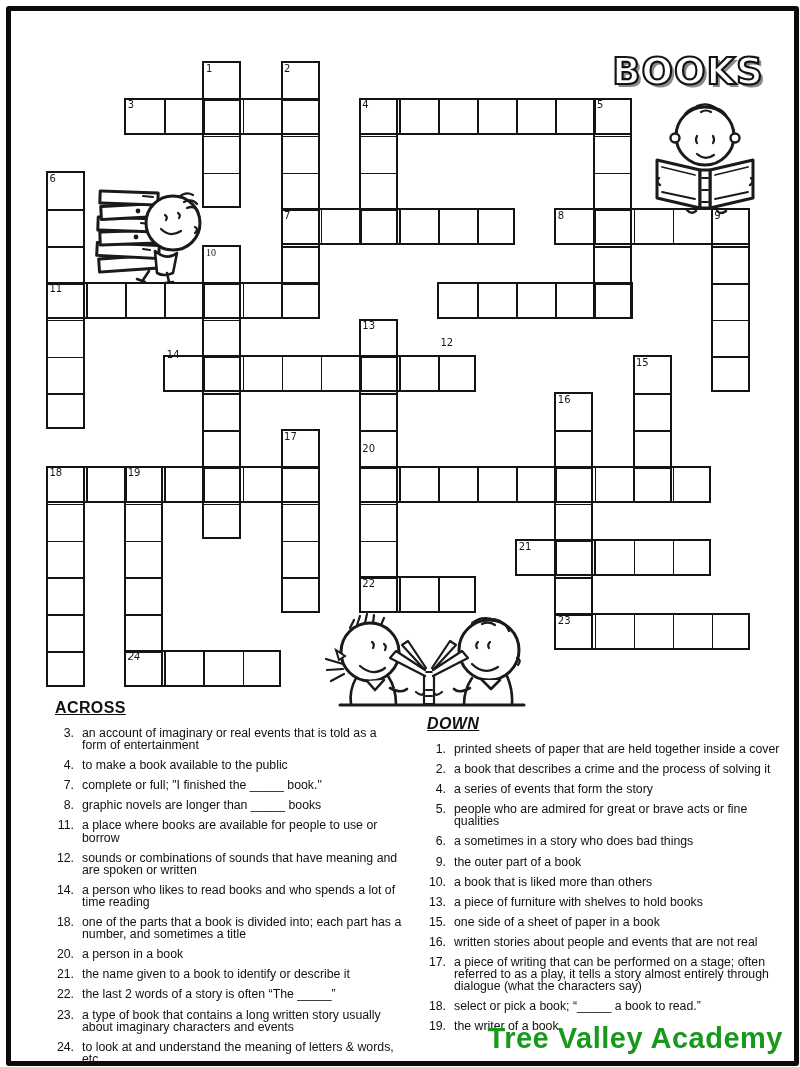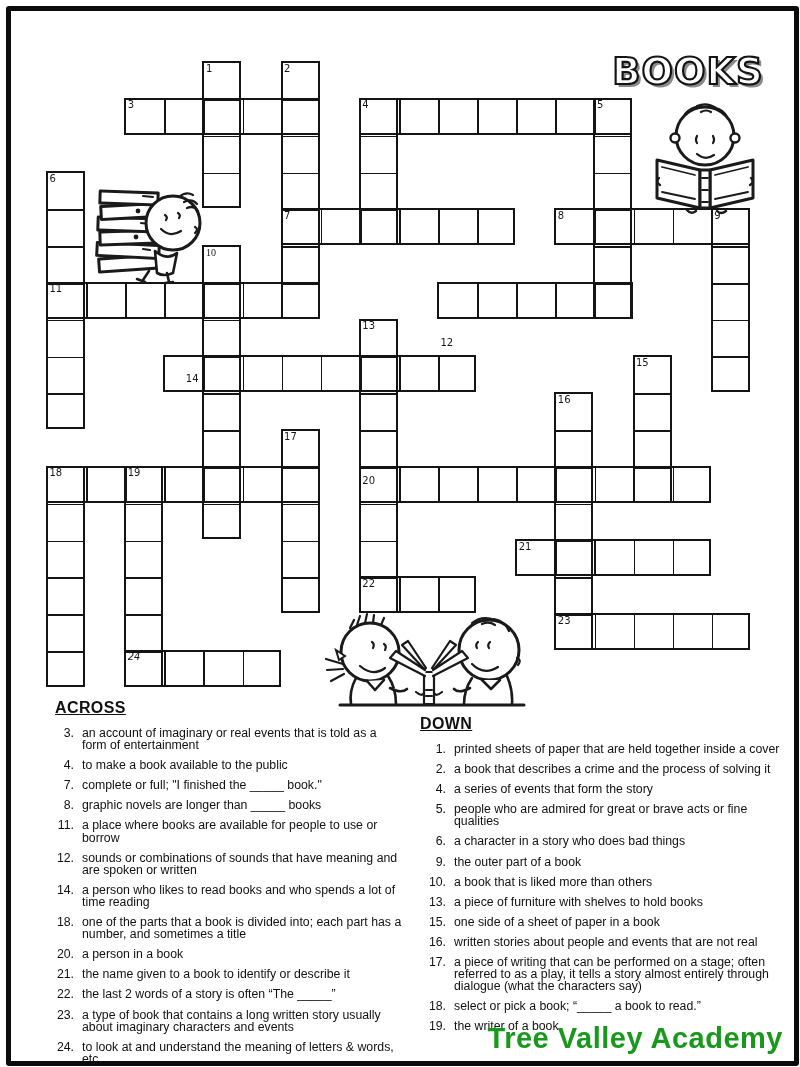--- a/index.html
+++ b/index.html
@@ -161,7 +161,7 @@
       <div class="sep v" style="left: 234.6px;"></div>
       <div class="sep v" style="left: 273.7px;"></div>
     </div>
-    <div class="cellnum" style="left: 166.8px; top: 374px; margin-left: 19px;">14</div>
+    <div class="cellnum" style="left: 166.8px; top: 350px;">14</div>
     <div class="word" style="left: 632.5px; top: 355.4px; width: 39.1px; height: 147.2px;">
       <div class="sep h" style="top: 36.8px;"></div>
       <div class="sep h" style="top: 73.6px;"></div>

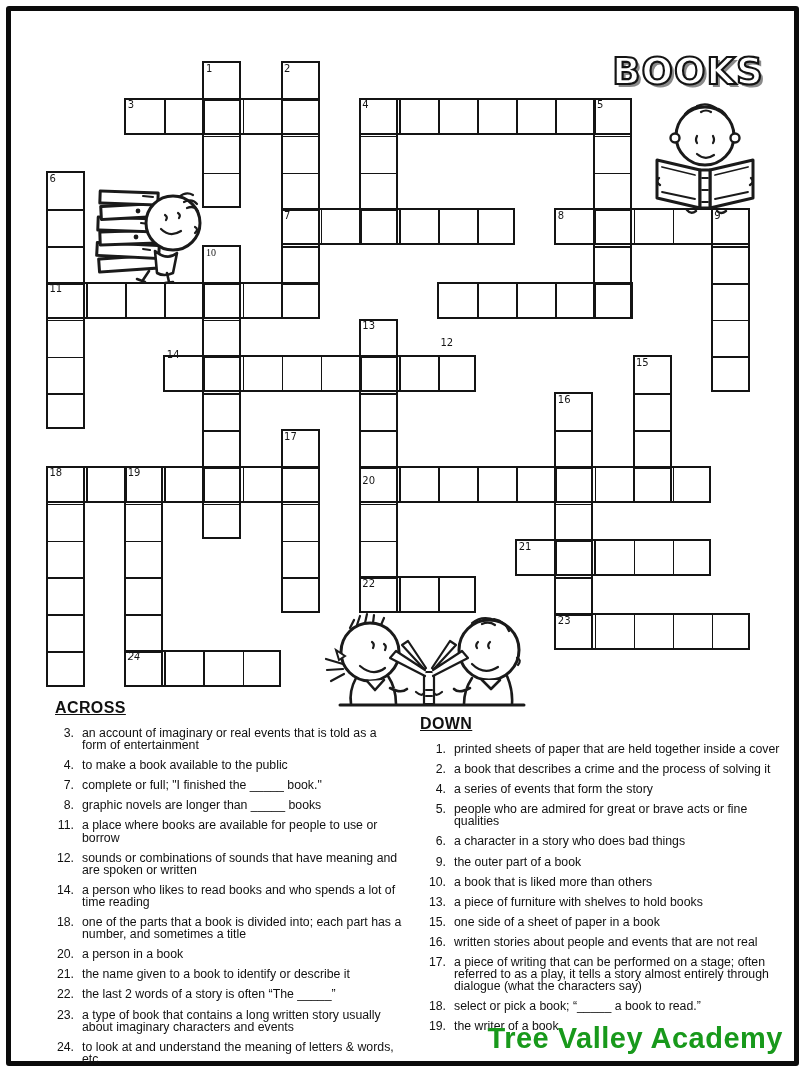--- a/index.html
+++ b/index.html
@@ -218,7 +218,7 @@
       <div class="sep v" style="left: 273.7px;"></div>
       <div class="sep v" style="left: 312.8px;"></div>
     </div>
-    <div class="cellnum" style="left: 362.3px; top: 476px; text-align: center;">20</div>
+    <div class="cellnum" style="left: 362.3px; top: 444px; text-align: center;">20</div>
     <div class="word" style="left: 515.2px; top: 539.4px; width: 195.5px; height: 36.8px;">
       <div class="sep v" style="left: 39.1px;"></div>
       <div class="sep v" style="left: 78.2px;"></div>

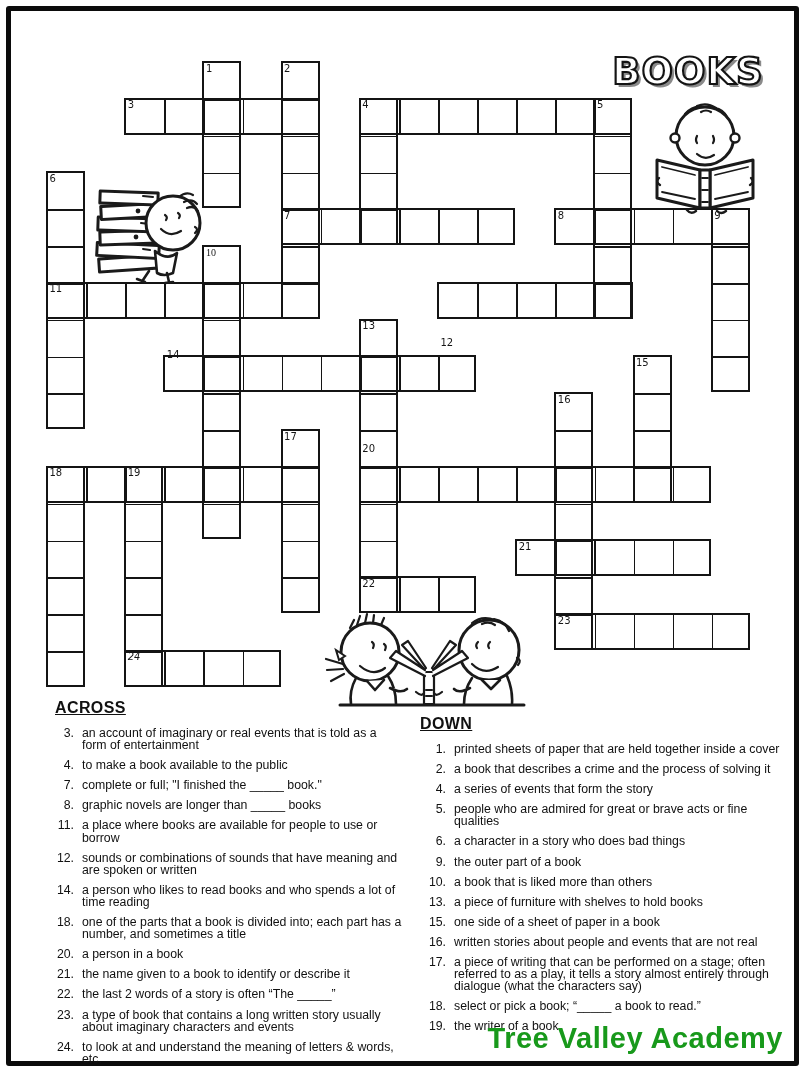--- a/index.html
+++ b/index.html
@@ -24,7 +24,7 @@
   #down-section{left:420px;top:715px;width:362px;}
   .clues h2{margin:0 0 10px 7px;font-size:16px;font-weight:bold;text-decoration:underline;
       letter-spacing:0.4px;}
-  #down-section h2{margin-left:0;}
+  #down-section h2{margin-left:7px;font-style:italic;}
   .clue{display:flex;margin-bottom:8px;font-size:12.3px;line-height:12.1px;}
   .clue-num{flex:0 0 26px;text-align:right;margin-right:8px;font-weight:normal;}
   .clue-text{flex:1;}

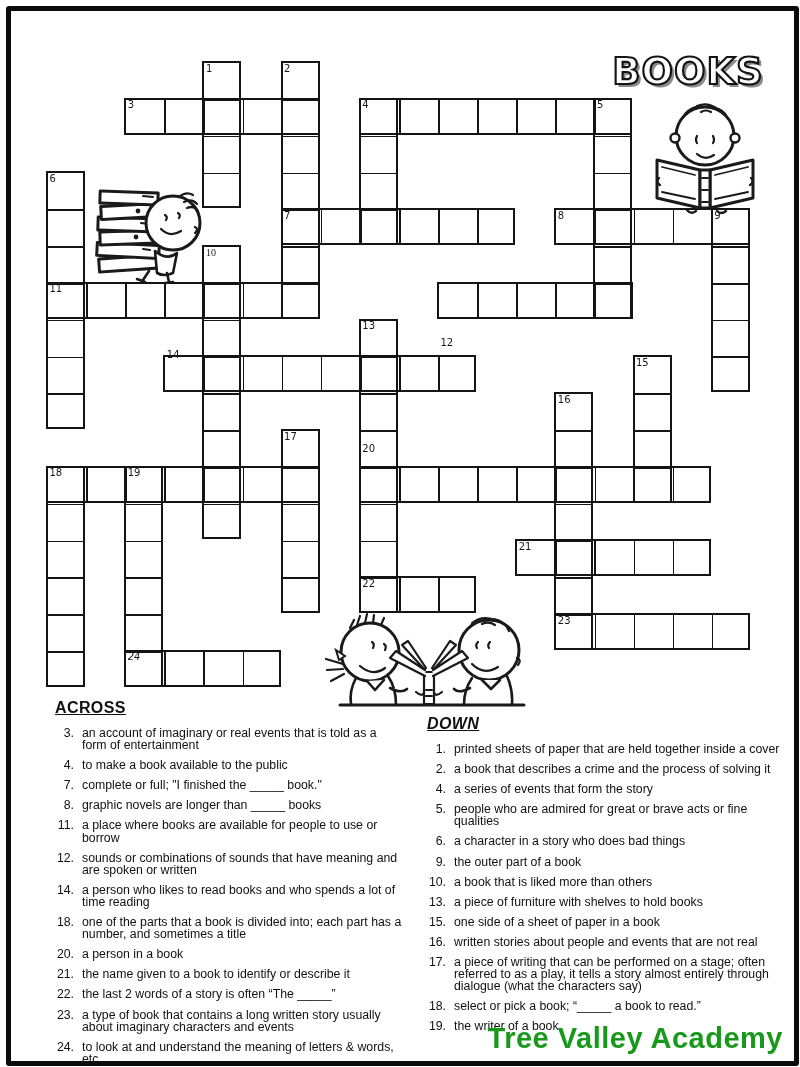--- a/index.html
+++ b/index.html
@@ -450,7 +450,7 @@
       </div>
       <div class="clue">
         <span class="clue-num">6.</span>
-        <span class="clue-text">a character in a story who does bad things</span>
+        <span class="clue-text">a sometimes in a story who does bad things</span>
       </div>
       <div class="clue">
         <span class="clue-num">9.</span>

